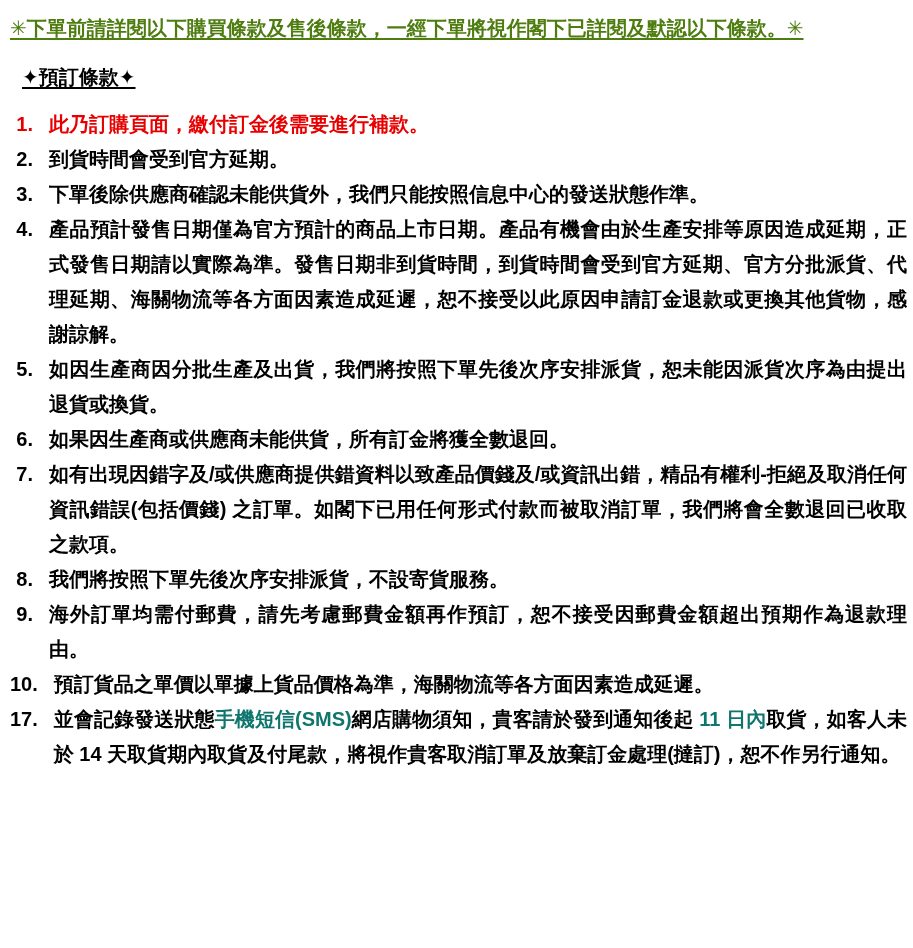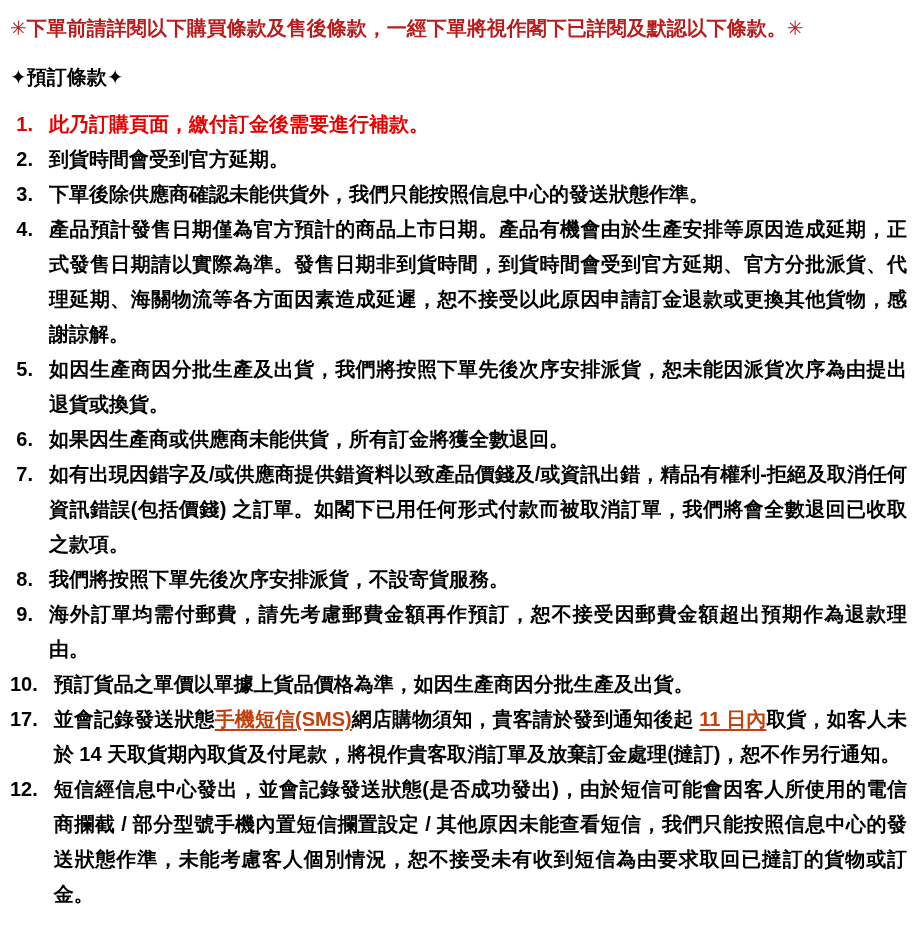--- a/index.html
+++ b/index.html
@@ -23,7 +23,8 @@
     margin: 2px 0 0 0;
     font-size: 20px;
     line-height: 28px;
-    color: #b91c1c;
+    color: #4d7c0f;
+    text-decoration: underline;
     text-underline-offset: 3px;
   }
   .section-title {

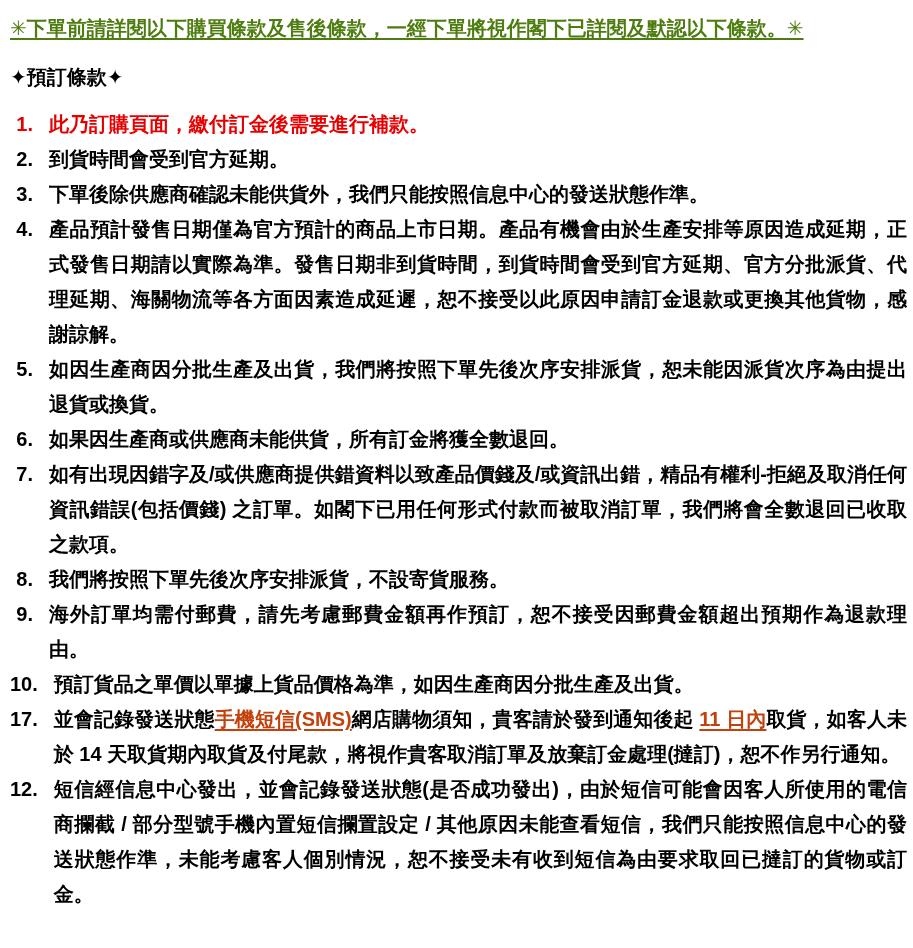--- a/index.html
+++ b/index.html
@@ -34,7 +34,9 @@
     color: #000000;
   }
   .section-title .title-text {
+    text-decoration: underline;
     text-underline-offset: 3px;
+    margin-left: 12px;
   }
   ol.terms {
     list-style: none;

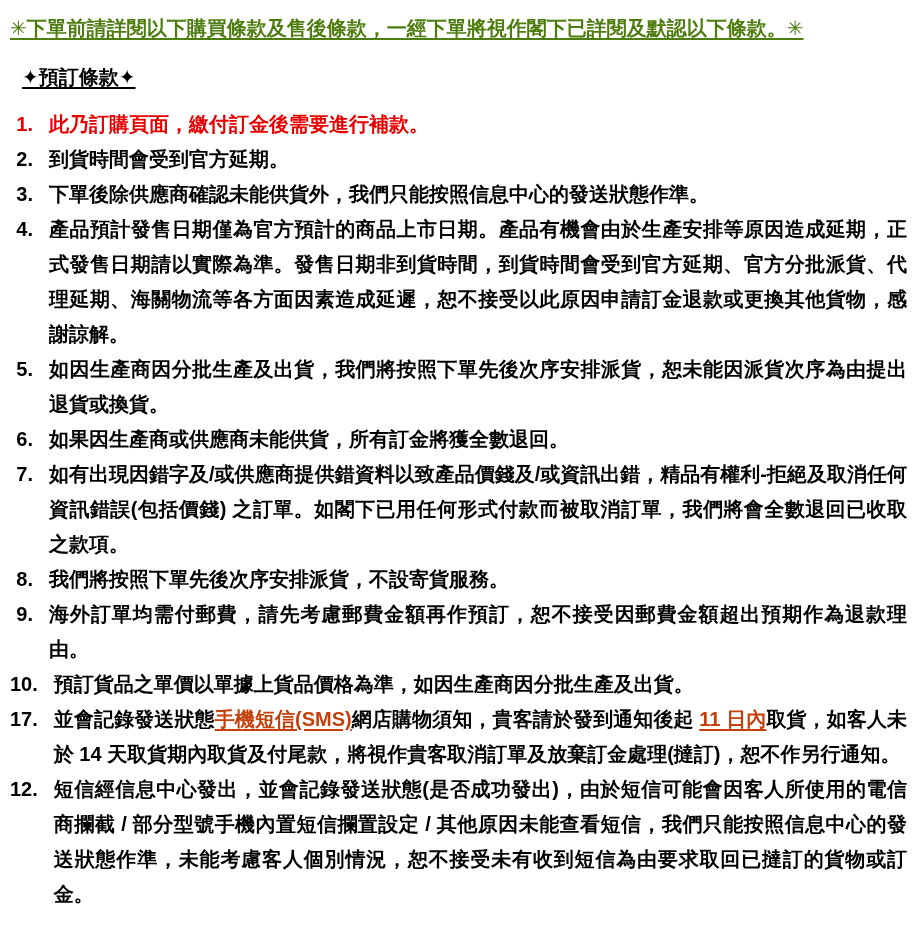--- a/index.html
+++ b/index.html
@@ -130,7 +130,7 @@
 
     <li>
       <span class="num">10.</span>
-      <span class="text">預訂貨品之單價以單據上貨品價格為準，如因生產商因分批生產及出貨。</span>
+      <span class="text">預訂貨品之單價以單據上貨品價格為準，海關物流等各方面因素造成延遲。</span>
     </li>
 
     <li>

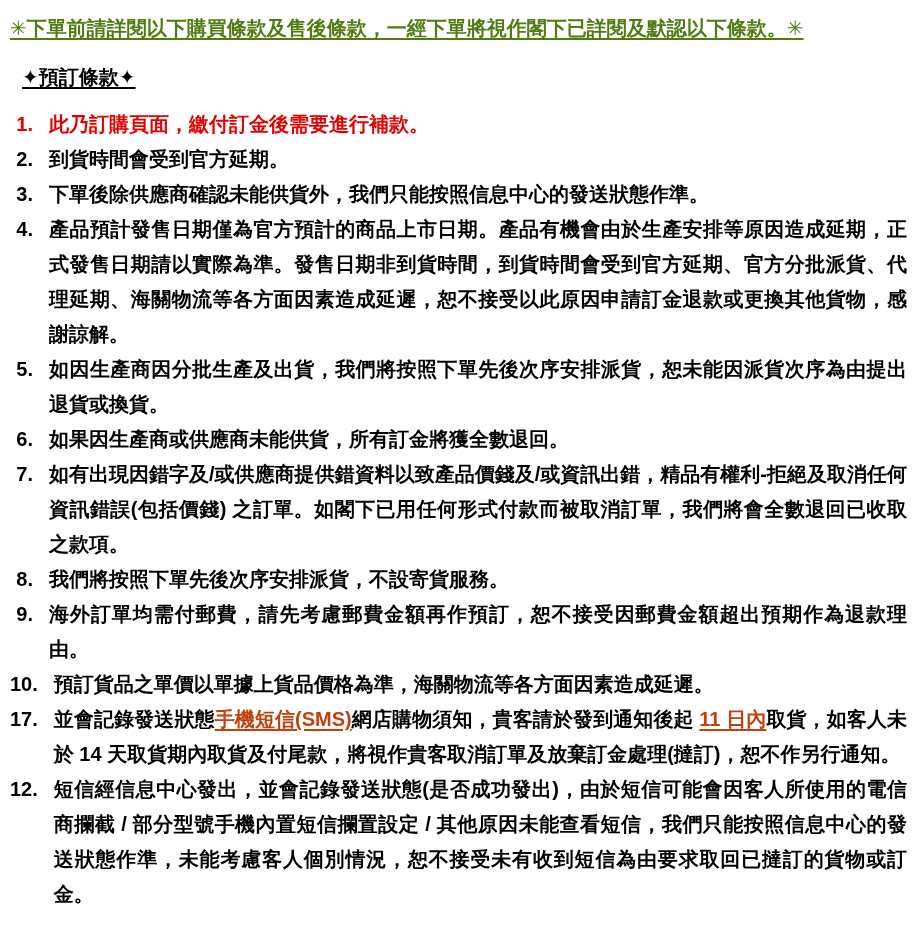--- a/index.html
+++ b/index.html
@@ -61,8 +61,7 @@
   }
   .red { color: #e80000; }
   .red-underline {
-    color: #c2410c;
-    text-decoration: underline;
+    color: #0f766e;
     text-underline-offset: 3px;
   }
   a.link, .link {

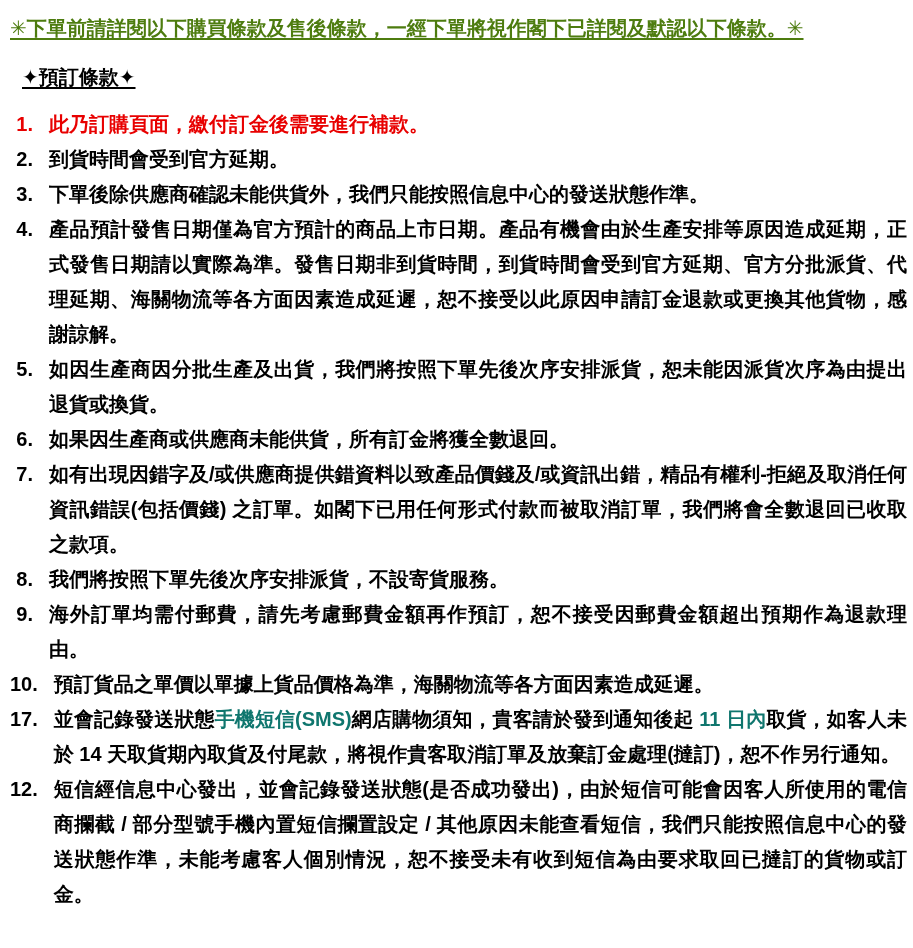--- a/index.html
+++ b/index.html
@@ -137,10 +137,6 @@
       <span class="text"><span>並會記錄發送狀態</span><span class="red-underline">手機短信(SMS)</span><span>網店購物須知，貴客請於發到通知後起 </span><span class="red-underline">11 日內</span><span>取貨，如客人未於 14 天取貨期內取貨及付尾款，將視作貴客取消訂單及放棄訂金處理(撻訂)，恕不作另行通知。</span></span>
     </li>
 
-    <li>
-      <span class="num">12.</span>
-      <span class="text">短信經信息中心發出，並會記錄發送狀態(是否成功發出)，由於短信可能會因客人所使用的電信商攔截 / 部分型號手機內置短信攔置設定 / 其他原因未能查看短信，我們只能按照信息中心的發送狀態作準，未能考慮客人個別情況，恕不接受未有收到短信為由要求取回已撻訂的貨物或訂金。</span>
-    </li>
 
 
   </ol>

